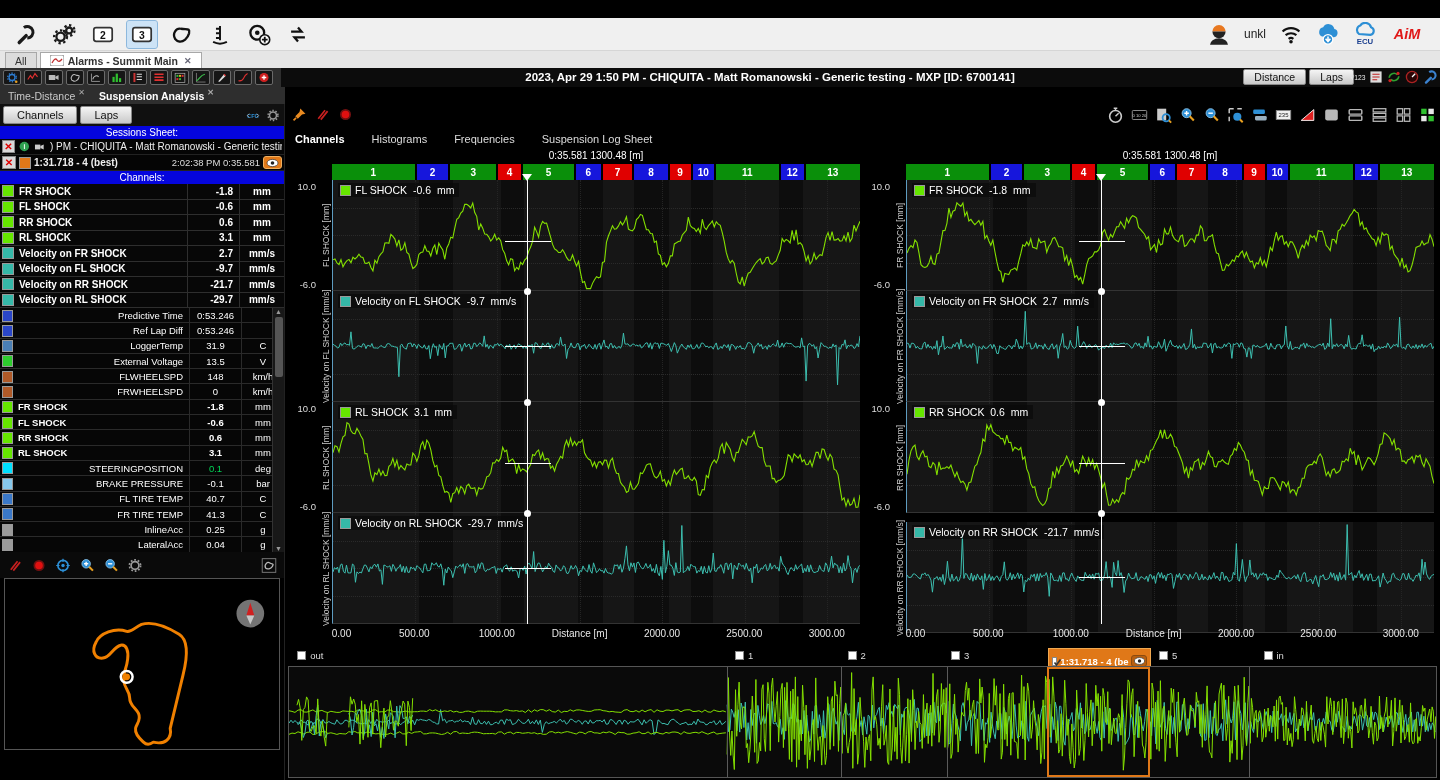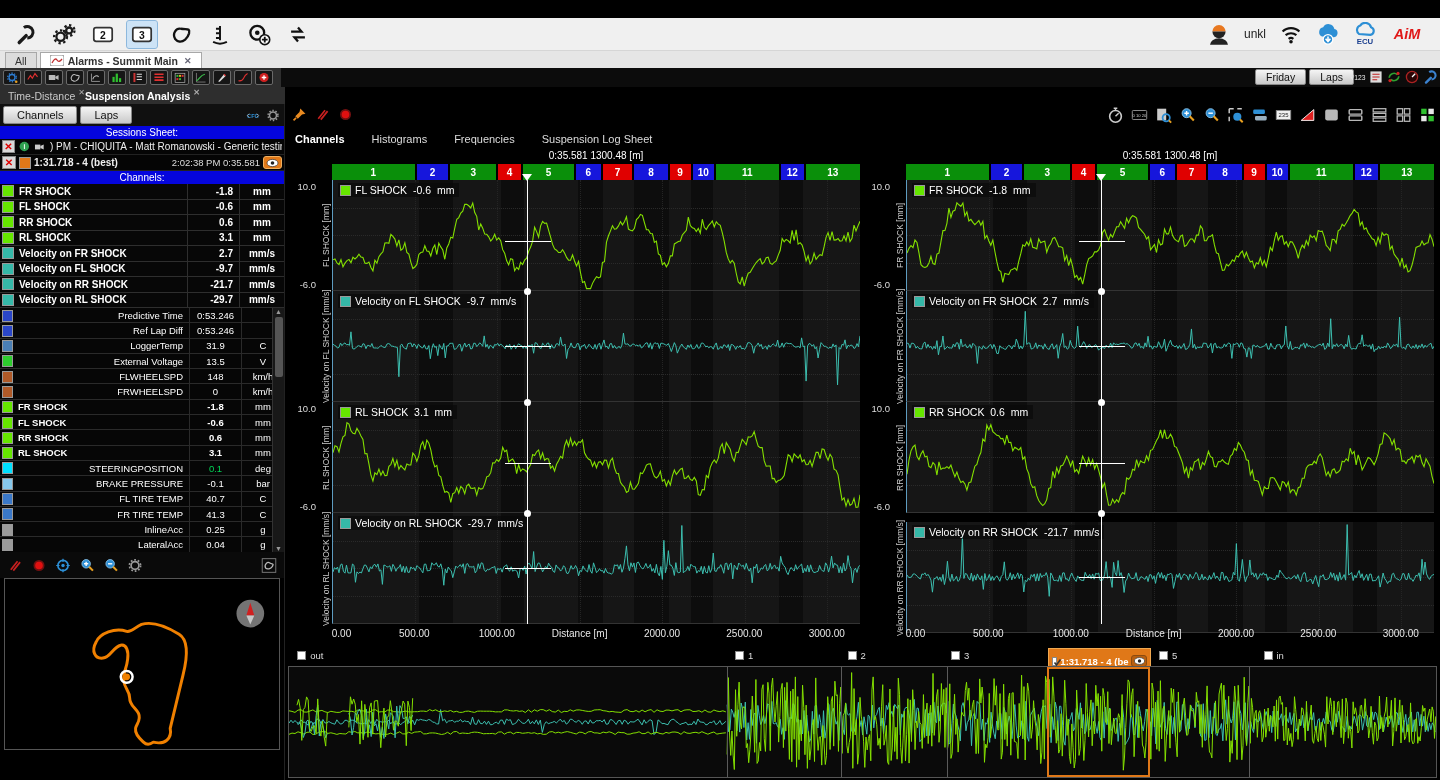--- a/index.html
+++ b/index.html
@@ -301,6 +301,7 @@
           </svg>
         </span>
       </span>
+    <span class="session-title">2023, Apr 29 1:50 PM - CHIQUITA  - Matt Romanowski - Generic testing - MXP [ID: 6700141]</span>
     <span class="sess-btns">
       <span class="gbtn">Friday</span>
       <span class="gbtn">Laps</span>

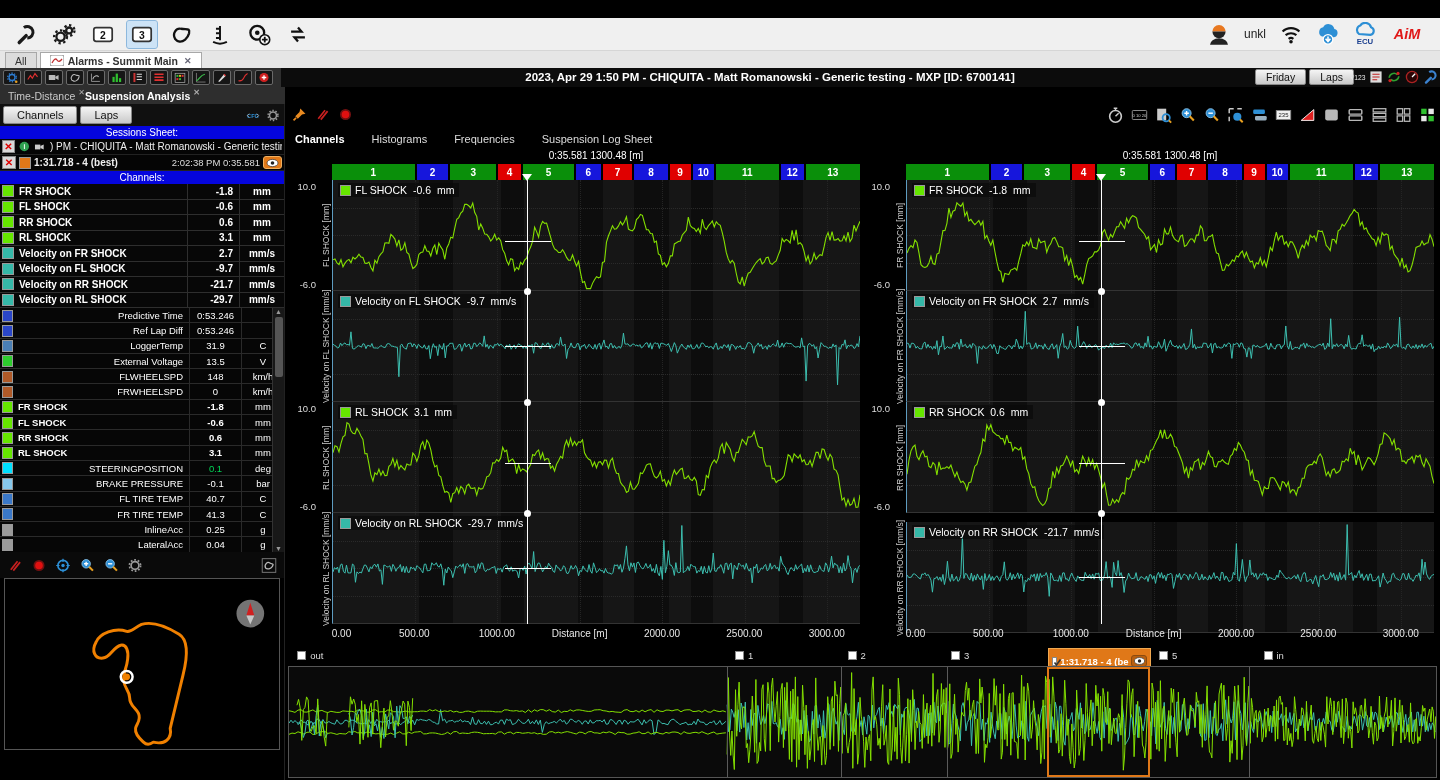--- a/index.html
+++ b/index.html
@@ -303,7 +303,7 @@
       </span>
     <span class="session-title">2023, Apr 29 1:50 PM - CHIQUITA  - Matt Romanowski - Generic testing - MXP [ID: 6700141]</span>
     <span class="sess-btns">
-      <span class="gbtn">Friday</span>
+      <span class="gbtn">Distance</span>
       <span class="gbtn">Laps</span>
     </span>
     <span class="sess-icons" id="sess-icons">

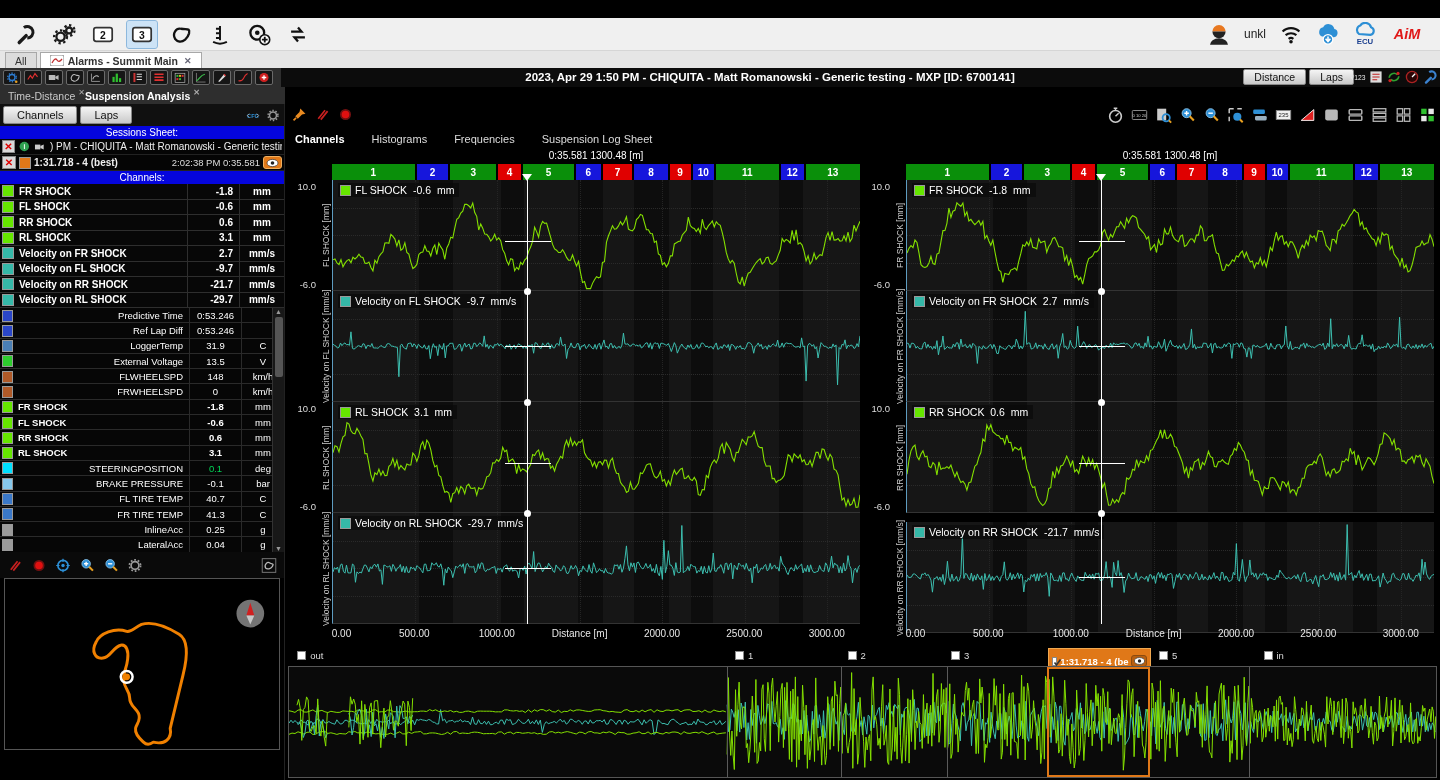--- a/index.html
+++ b/index.html
@@ -35,7 +35,7 @@
 .sess-icons{position:absolute;right:2px;top:1px;display:flex;gap:2px;align-items:center}
 .sess-icons .bare{width:16px;height:16px}
 
-.rowB{position:absolute;top:87px;left:0;width:285px;height:17px;background:#2e2e2e;display:flex;align-items:center;padding-left:8px}
+.rowB{position:absolute;top:87px;left:0;width:285px;height:17px;background:#2e2e2e;display:flex;align-items:center;gap:14px;padding-left:8px}
 .an-tab{font-size:10.5px;color:#c8c8c8;display:flex;gap:3px;align-items:flex-start}
 .an-tab.active{color:#fff;font-weight:bold}
 .an-tab .x{font-size:8px;color:#aaa;position:relative;top:-2px}

